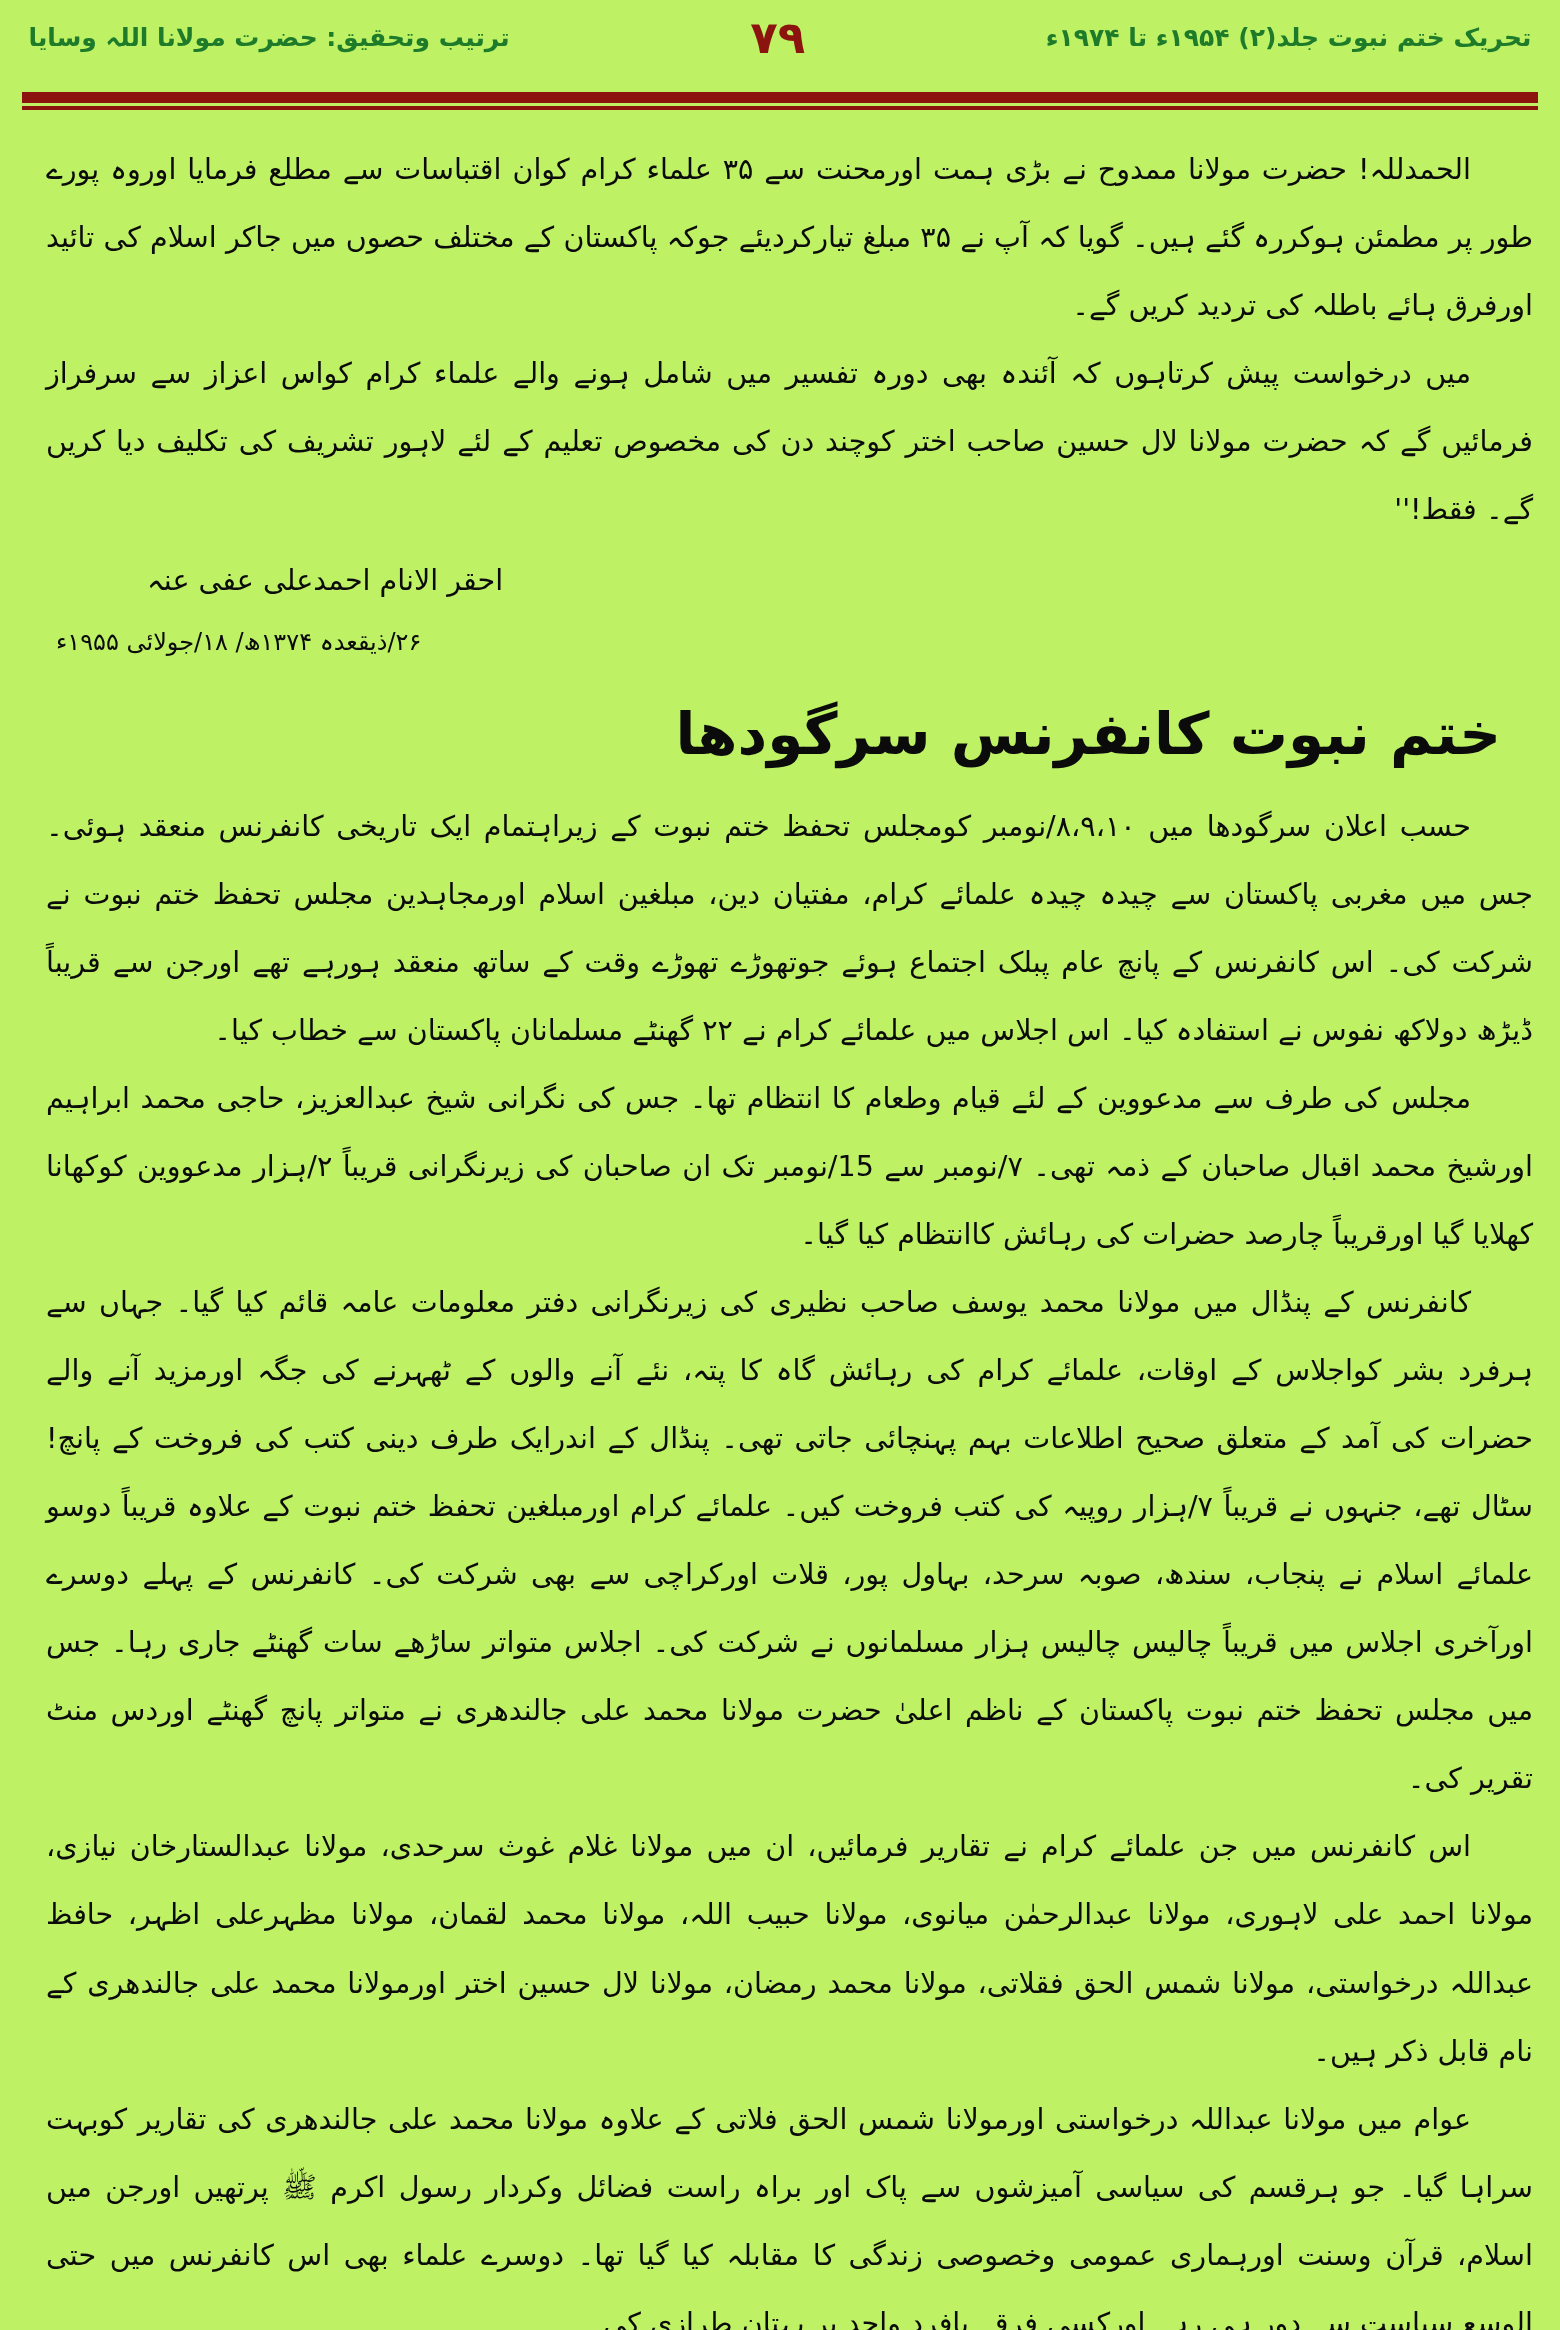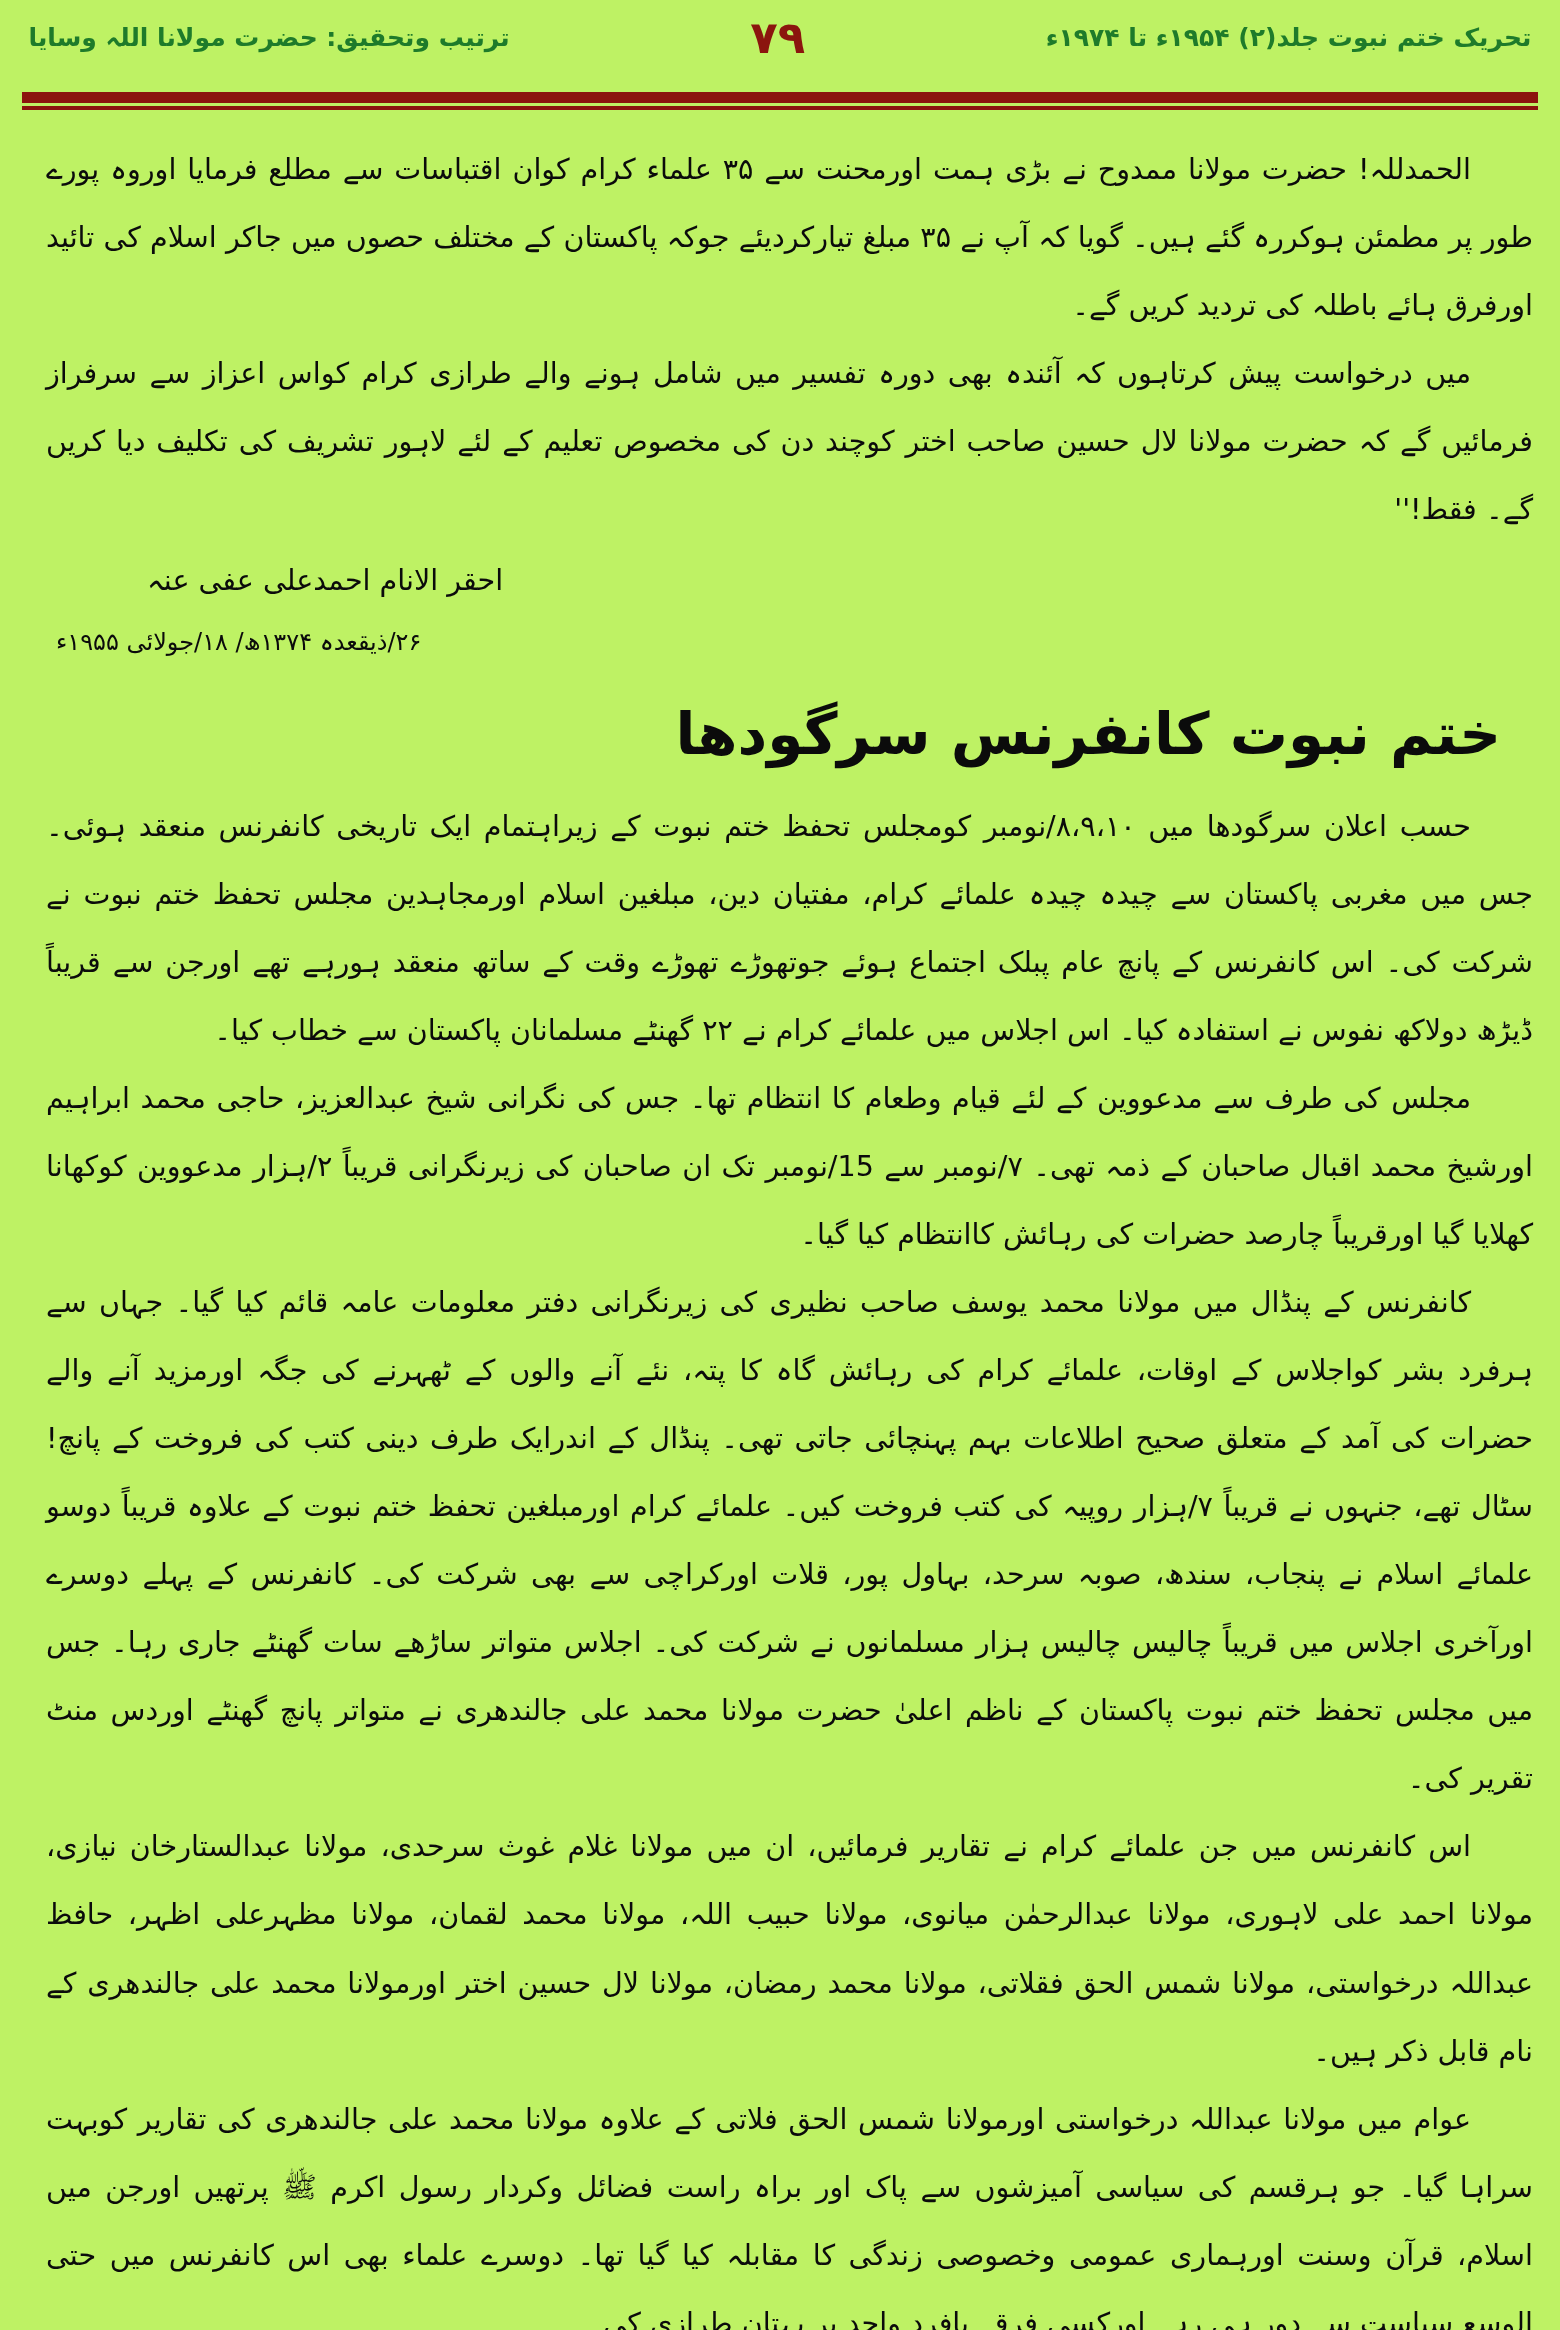--- a/index.html
+++ b/index.html
@@ -67,7 +67,7 @@
 
   <main class="pg-main">
     <p class="para">الحمدللہ! حضرت مولانا ممدوح نے بڑی ہمت اورمحنت سے ۳۵ علماء کرام کوان اقتباسات سے مطلع فرمایا اوروہ پورے طور پر مطمئن ہوکررہ گئے ہیں۔ گویا کہ آپ نے ۳۵ مبلغ تیارکردیئے جوکہ پاکستان کے مختلف حصوں میں جاکر اسلام کی تائید اورفرق ہائے باطلہ کی تردید کریں گے۔</p>
-    <p class="para">میں درخواست پیش کرتاہوں کہ آئندہ بھی دورہ تفسیر میں شامل ہونے والے طرازی کرام کواس اعزاز سے سرفراز فرمائیں گے کہ حضرت مولانا لال حسین صاحب اختر کوچند دن کی مخصوص تعلیم کے لئے لاہور تشریف کی تکلیف دیا کریں گے۔ فقط!''</p>
+    <p class="para">میں درخواست پیش کرتاہوں کہ آئندہ بھی دورہ تفسیر میں شامل ہونے والے علماء کرام کواس اعزاز سے سرفراز فرمائیں گے کہ حضرت مولانا لال حسین صاحب اختر کوچند دن کی مخصوص تعلیم کے لئے لاہور تشریف کی تکلیف دیا کریں گے۔ فقط!''</p>
     <p class="sig-line">احقر الانام احمدعلی عفی عنہ</p>
     <p class="date-line">۲۶/ذیقعدہ ۱۳۷۴ھ/ ۱۸/جولائی ۱۹۵۵ء</p>
 

